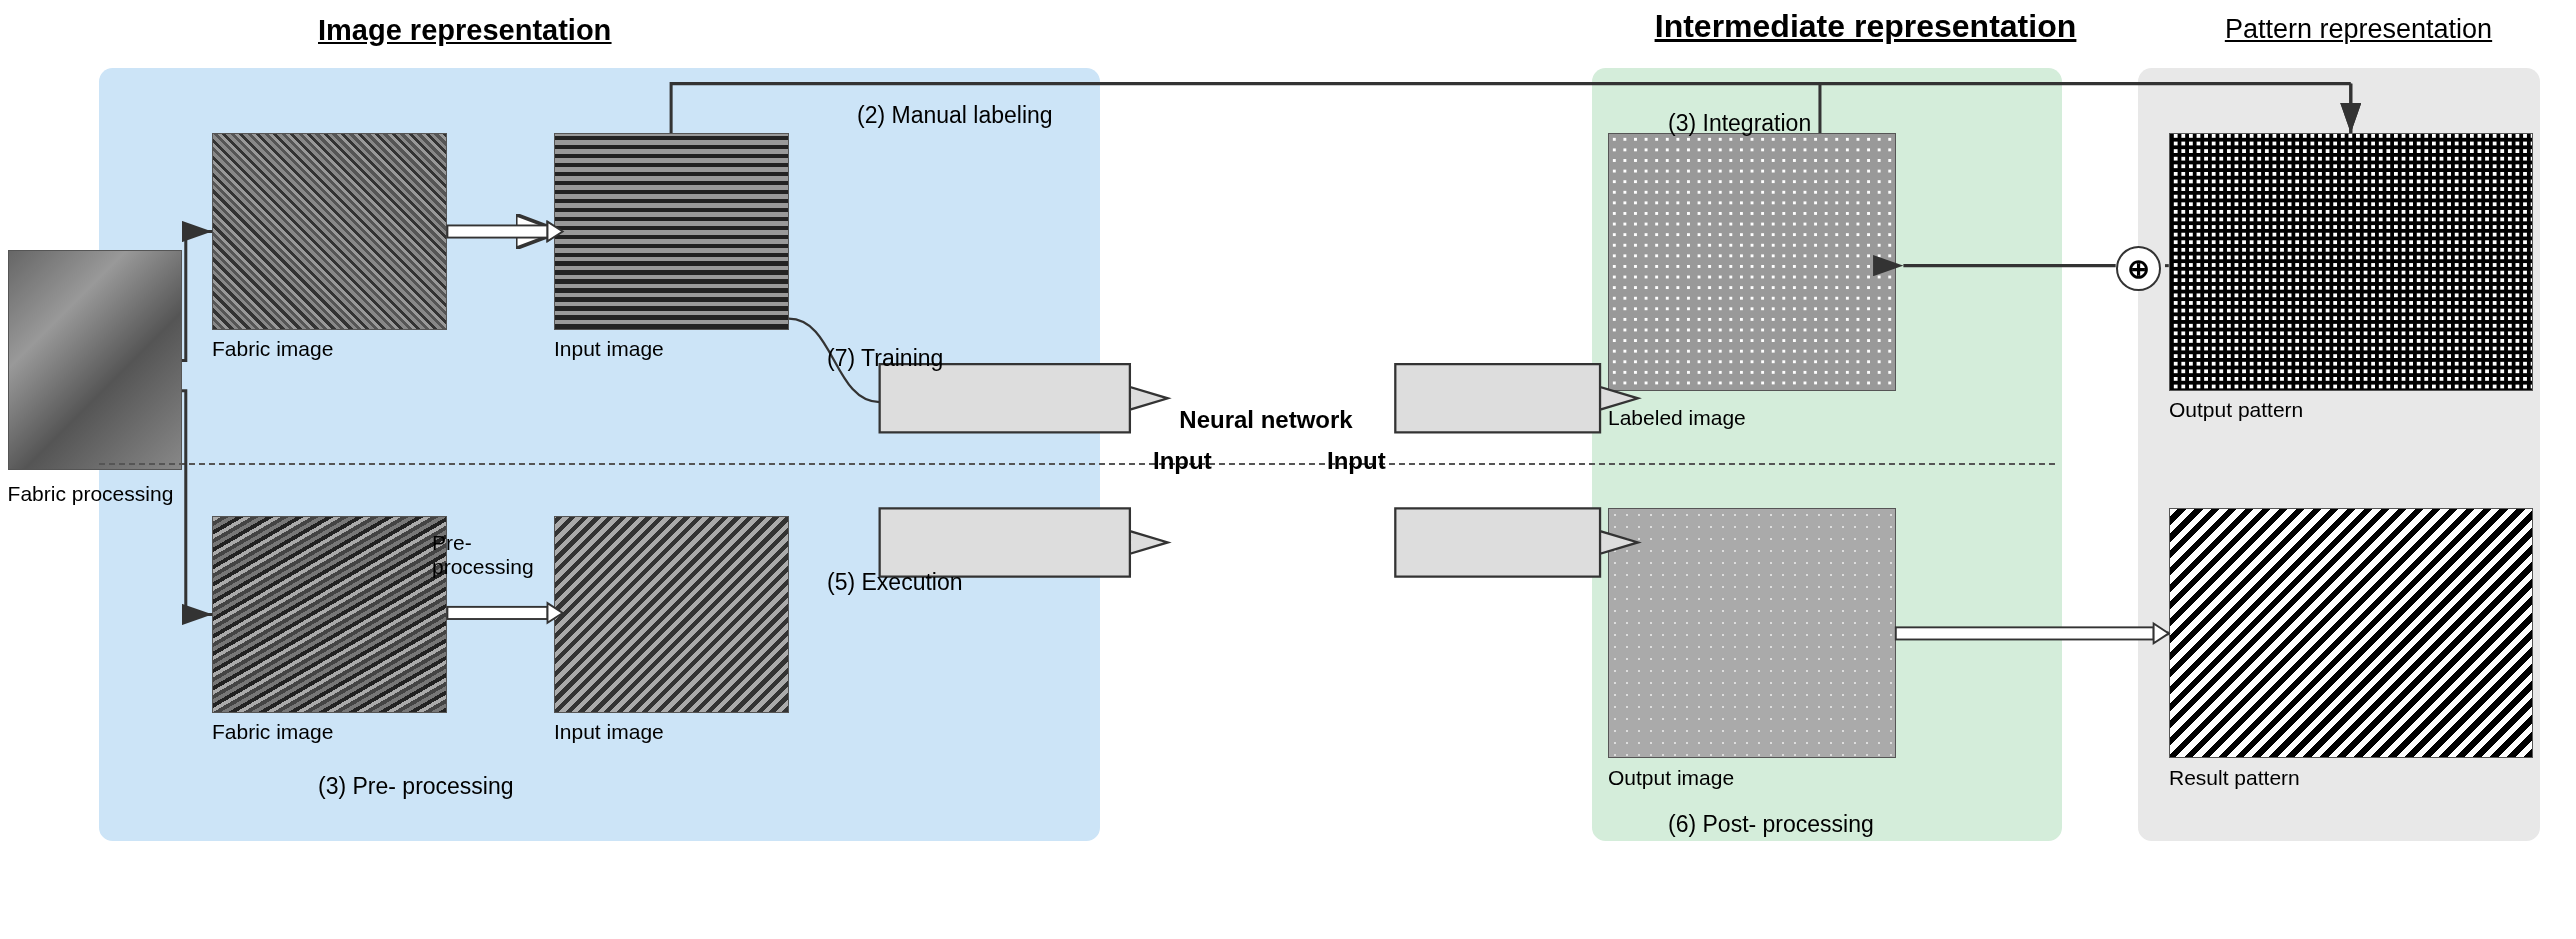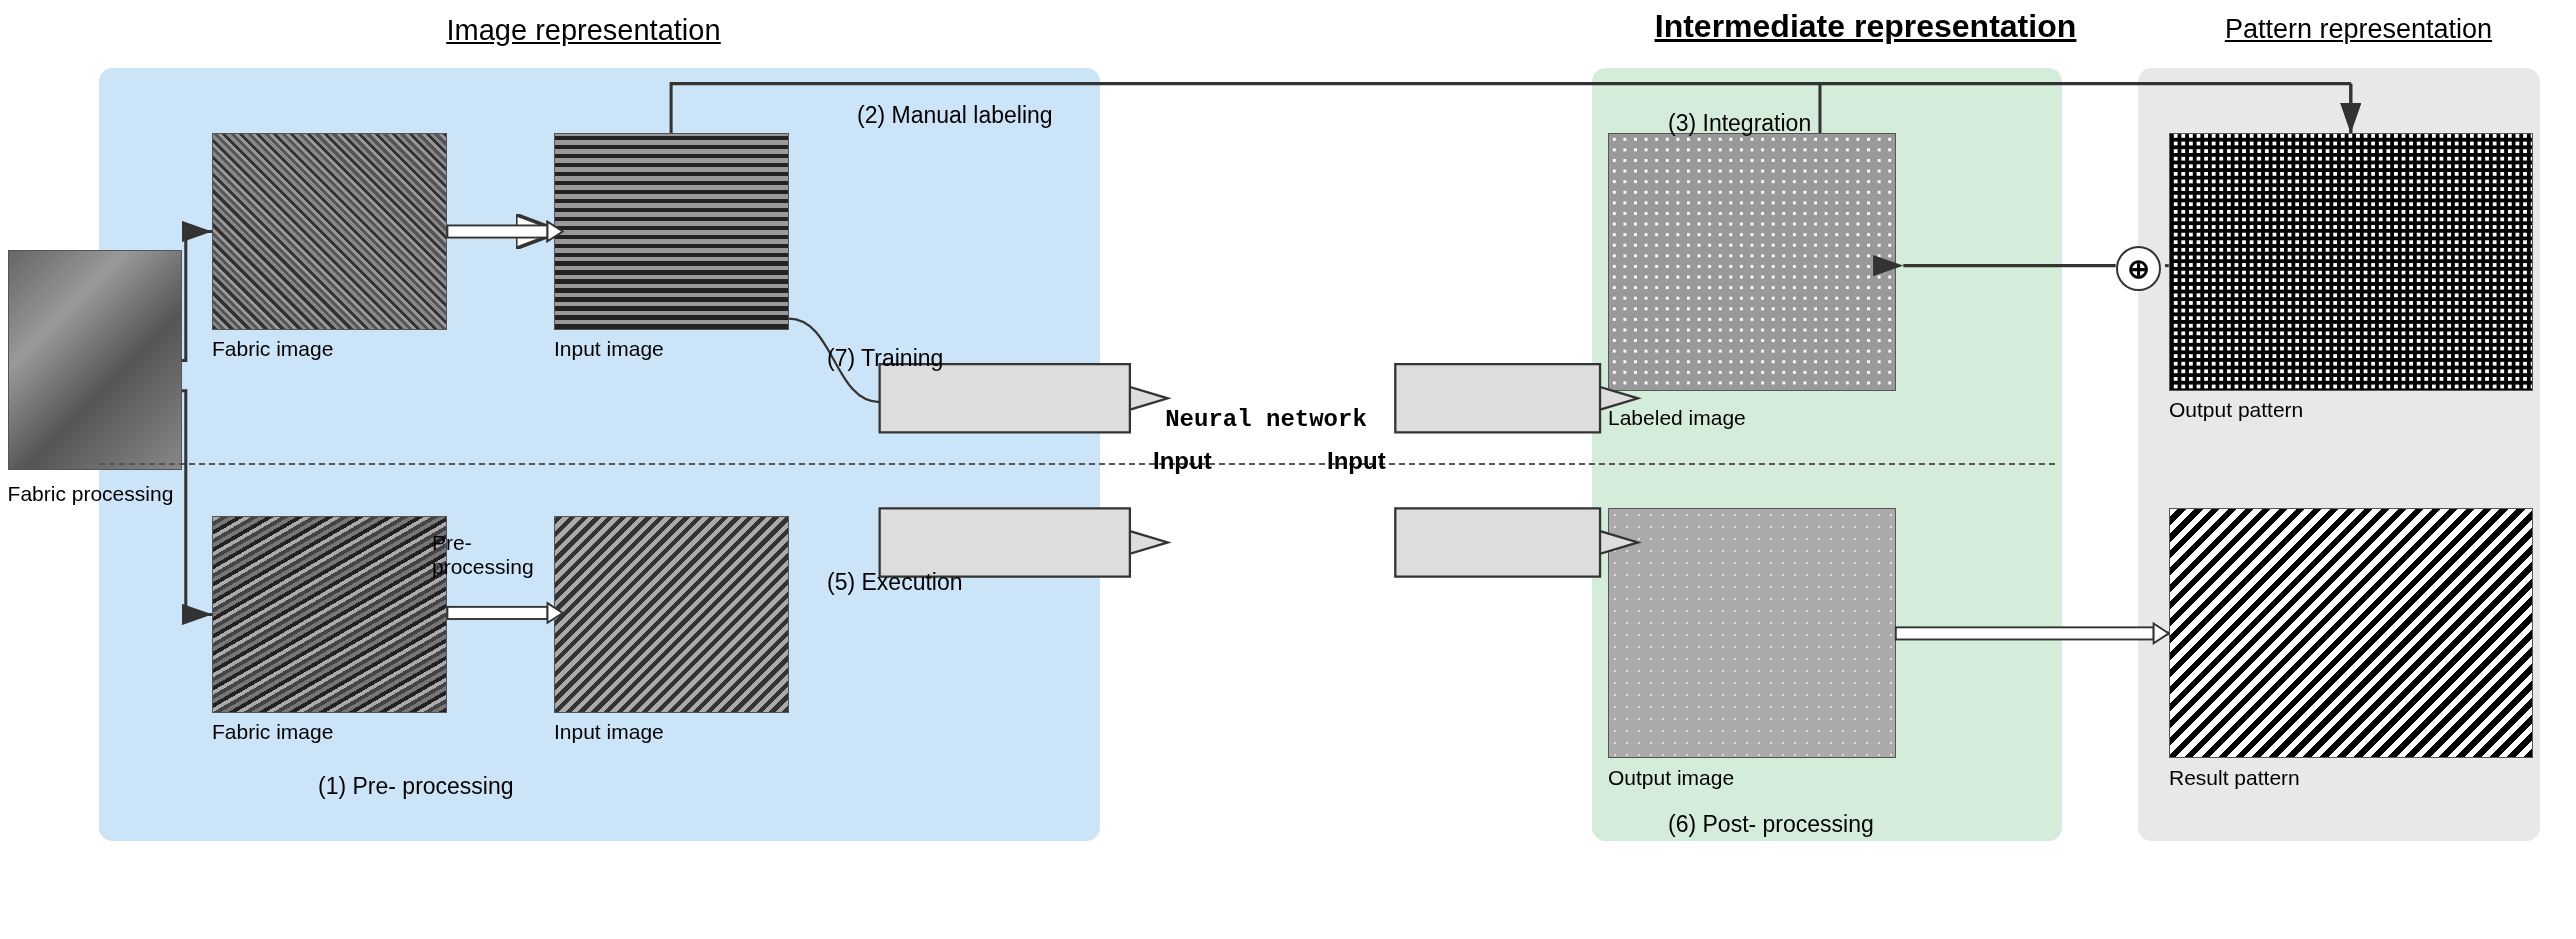--- a/index.html
+++ b/index.html
@@ -17,10 +17,9 @@
     .section-title {
       position: absolute;
       top: 13.6px;
-      text-align: center;
       font-size: 29px;
       text-decoration: underline;
-      font-weight: normal;
+      font-weight: bold;
     }
 
     .title-image-rep {

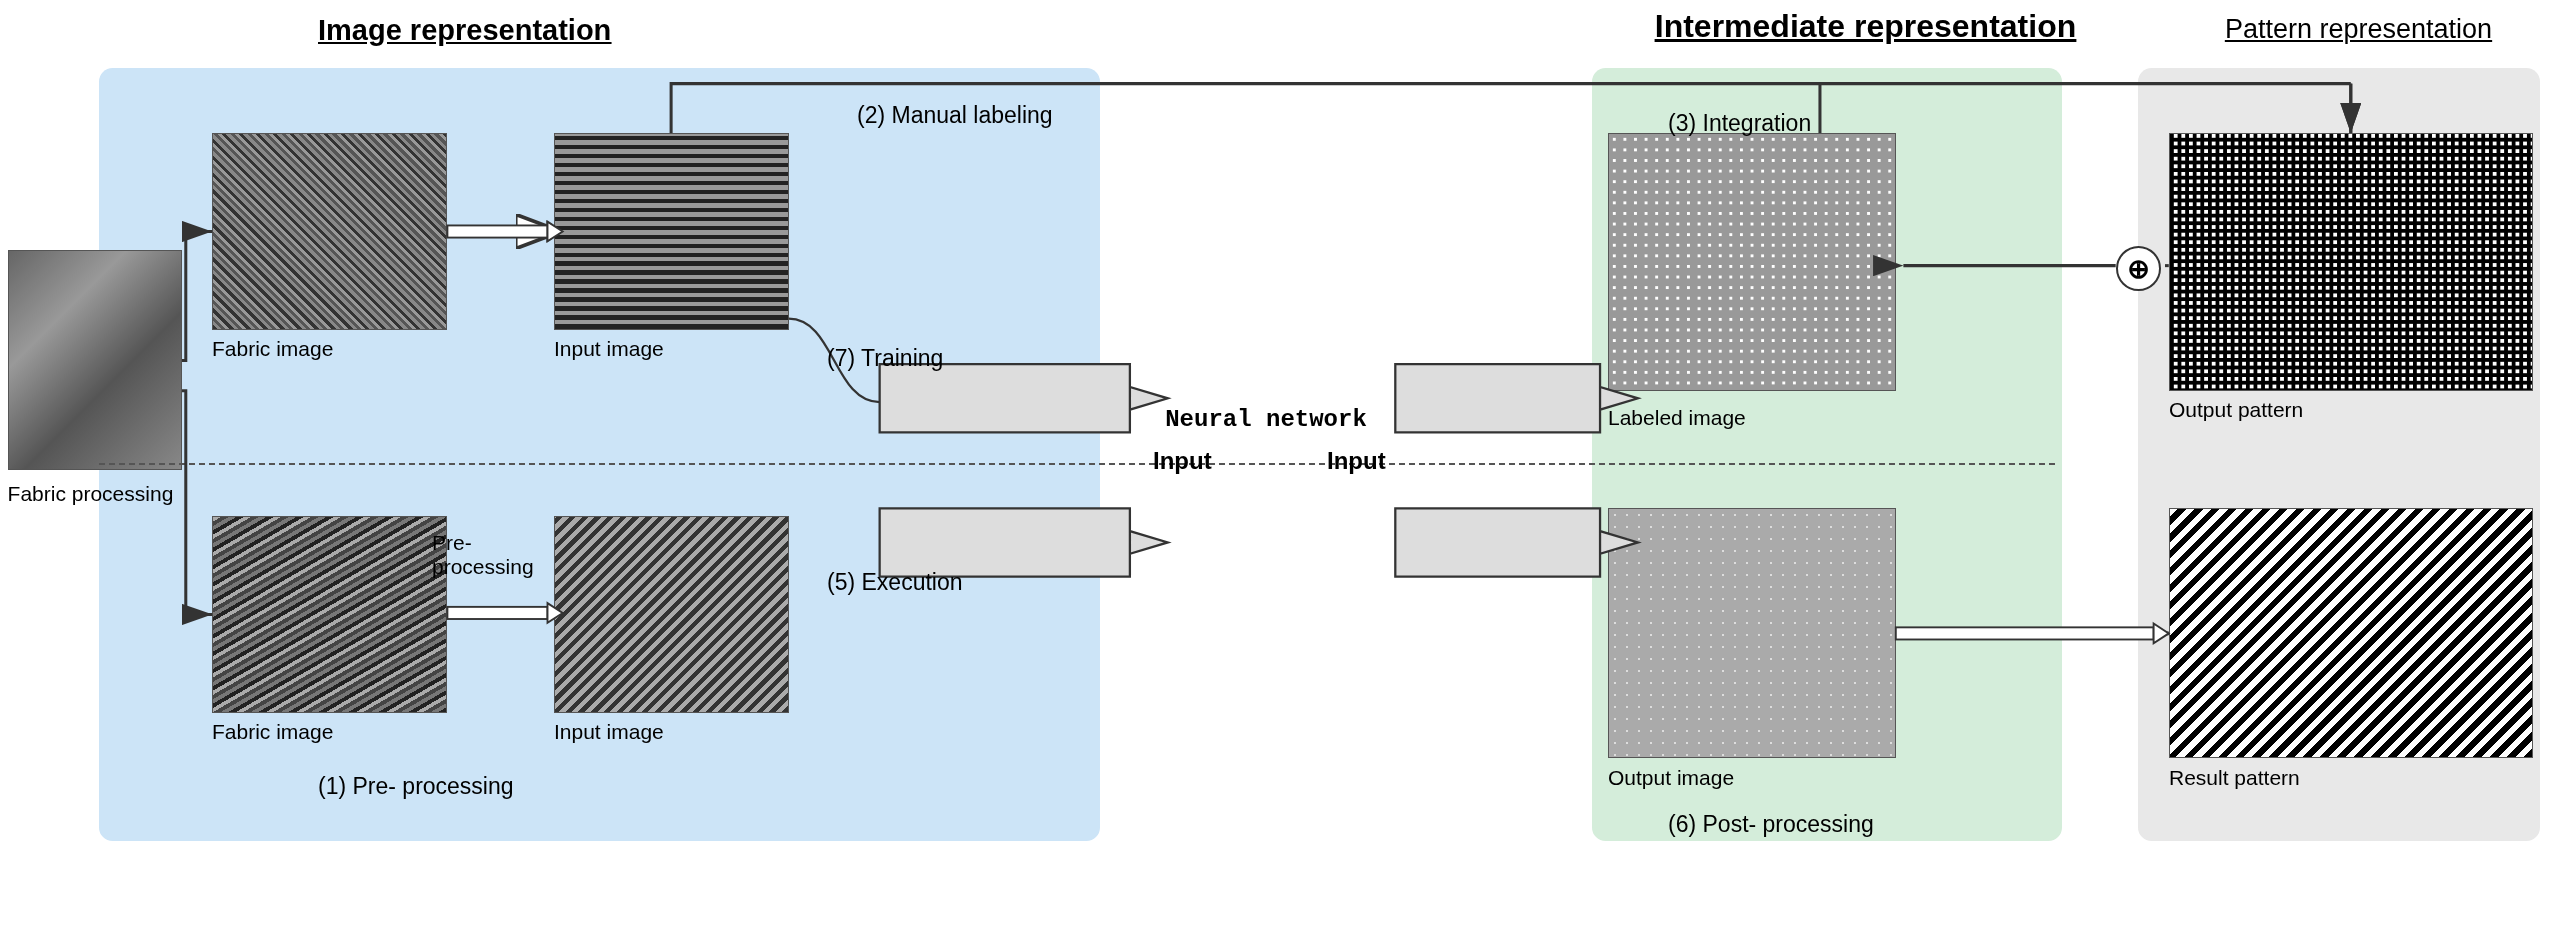--- a/index.html
+++ b/index.html
@@ -338,7 +338,7 @@
 
 <div class="io-label" style="left:1327px; top:447px;">Input</div>
 
-<div class="neural-label" style="left:1160px; top:406px; width:212px; font-weight:bold; font-size:24px;font-family:Liberation Mono, monospace;">
+<div class="neural-label" style="left:1160px; top:406px; width:212px; font-weight:bold; font-size:24px;">
   <span>Neural
 network</span>
 </div>

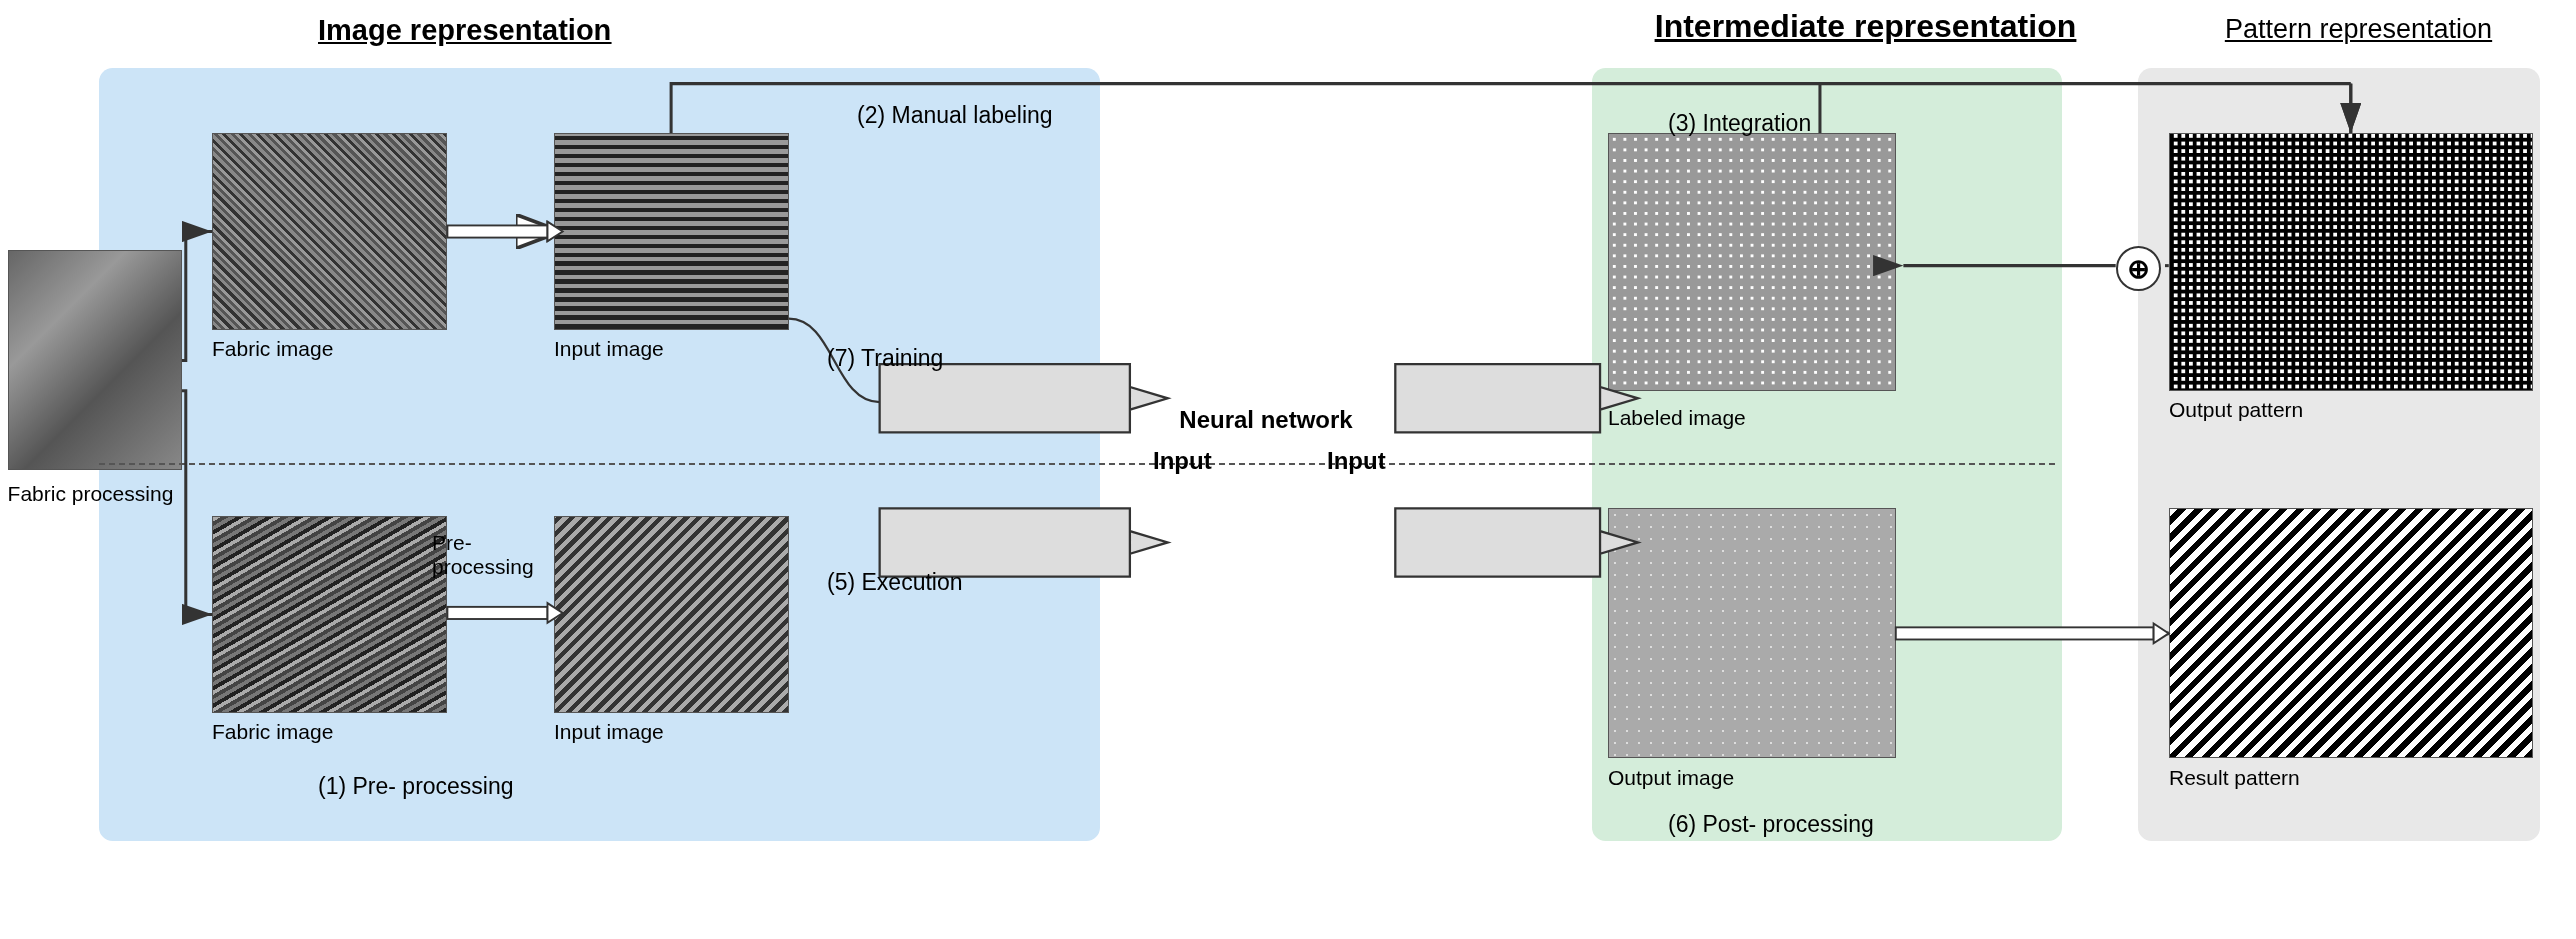--- a/index.html
+++ b/index.html
@@ -322,7 +322,7 @@
 
 <div class="oplus" style="left:2116px; top:246px;">⊕</div>
 
-<div class="step-label" style="left:318px; top:773px;">(1) Pre- processing</div>
+<div class="step-label" style="left:318px; top:773px;">(3) Pre- processing</div>
 
 <div class="step-label" style="left:857px; top:102px;">(2) Manual labeling</div>
 

